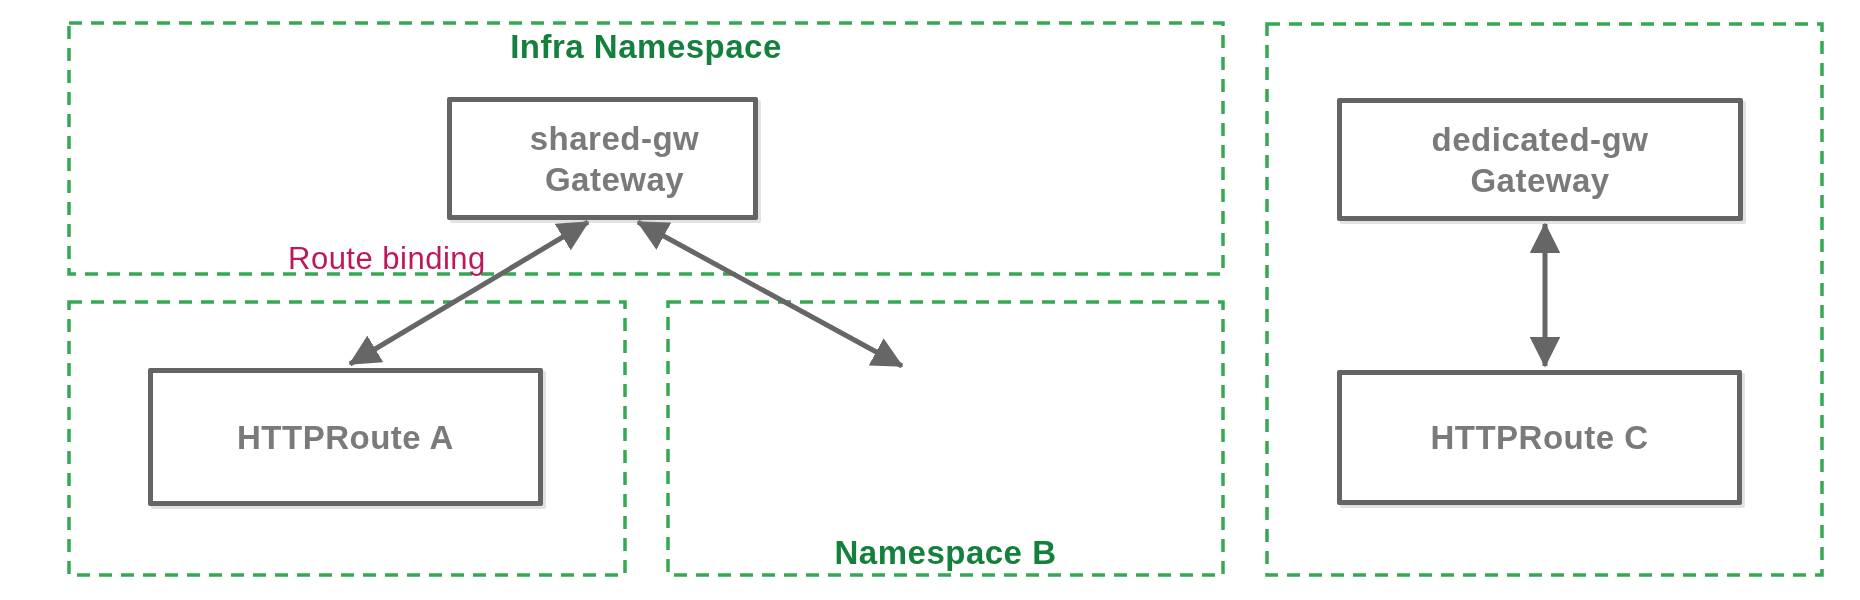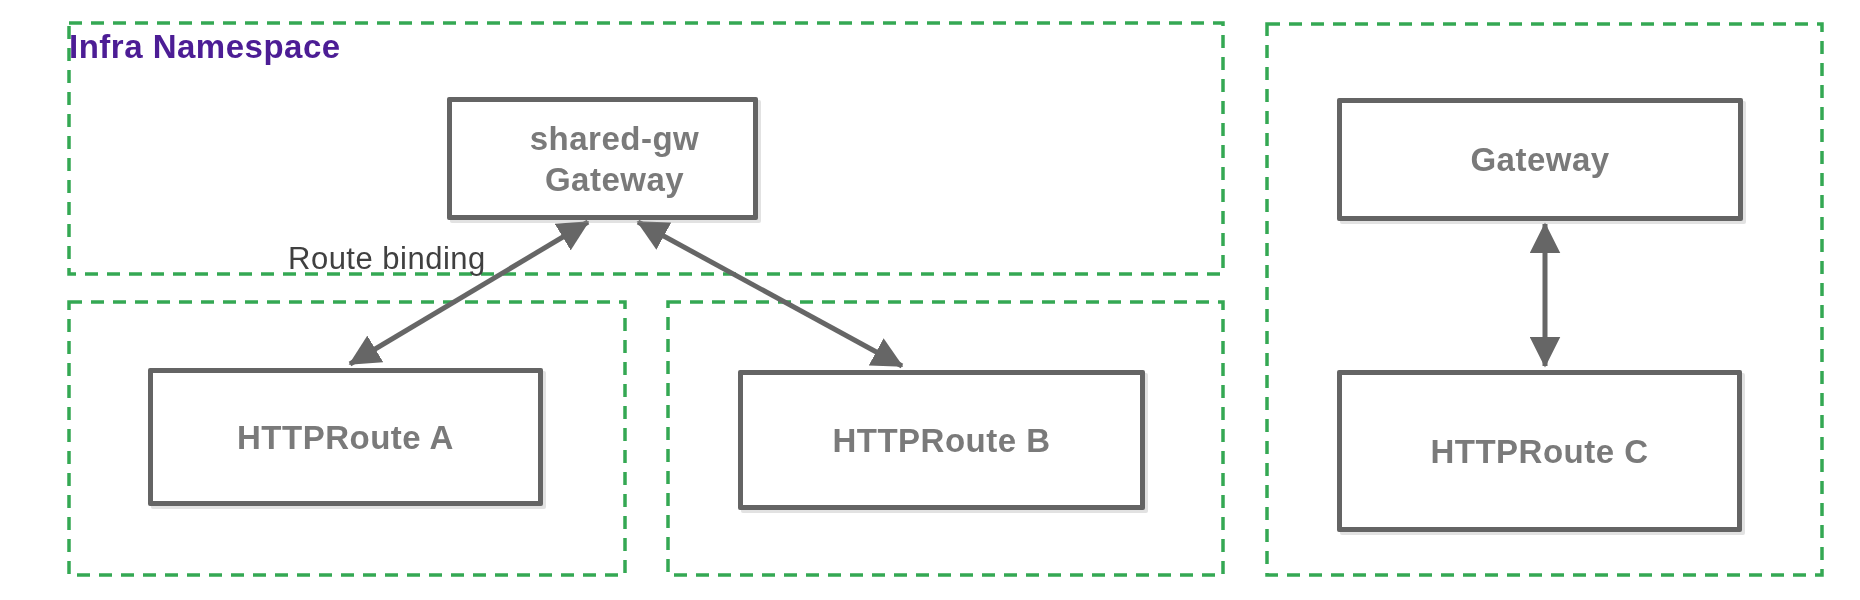--- a/index.html
+++ b/index.html
@@ -53,11 +53,11 @@
   }
   .ns-label {
     position: absolute;
-    color: #4c1d95;
+    color: #15803d;
     font-weight: bold;
     font-size: 33px;
     letter-spacing: 0.5px;
-    text-align: left;
+    text-align: center;
     white-space: nowrap;
   }
   .annotation {

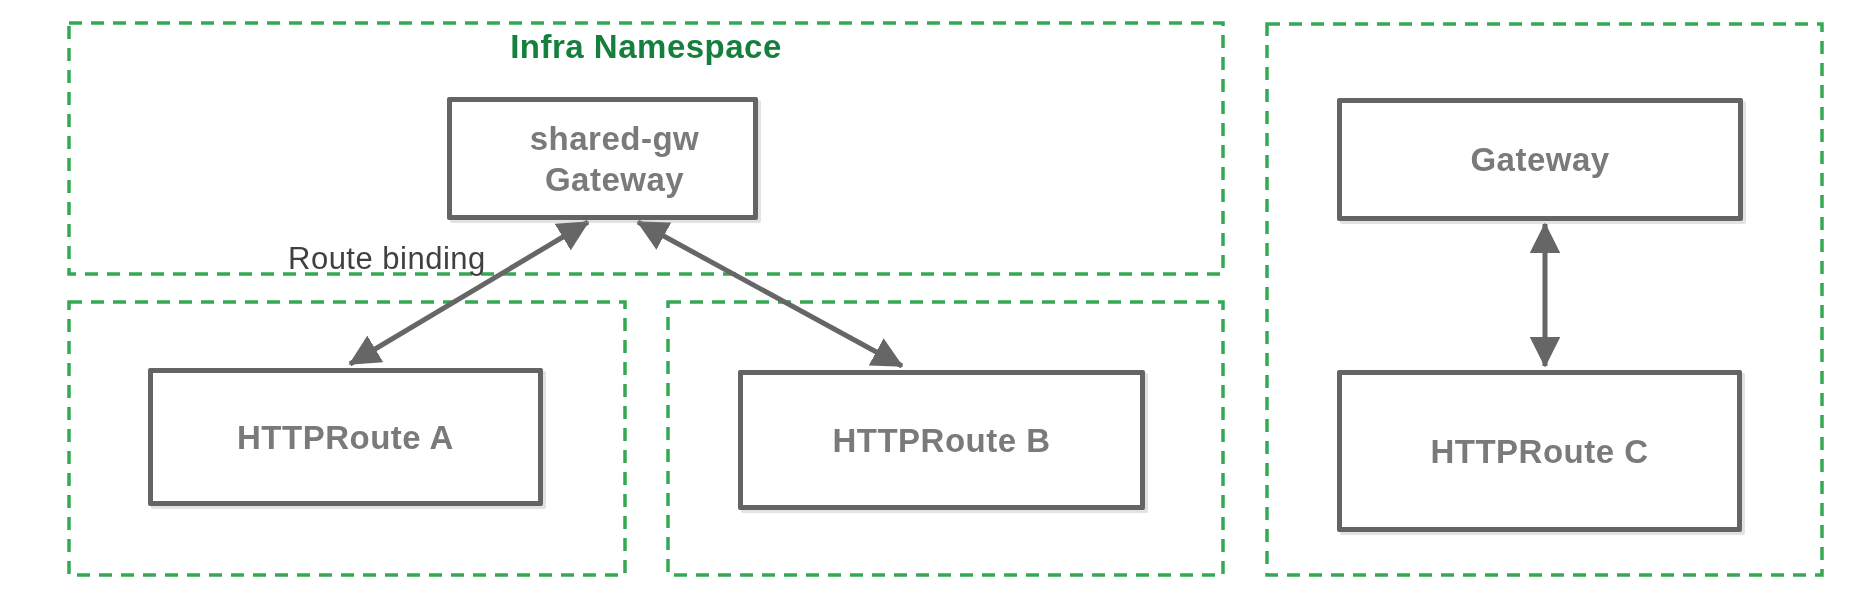--- a/index.html
+++ b/index.html
@@ -120,6 +120,7 @@
   </div>
 
   <div class="node-box box-dedicated-gw">
+    <span>dedicated-gw</span>
     <span>Gateway</span>
   </div>
 

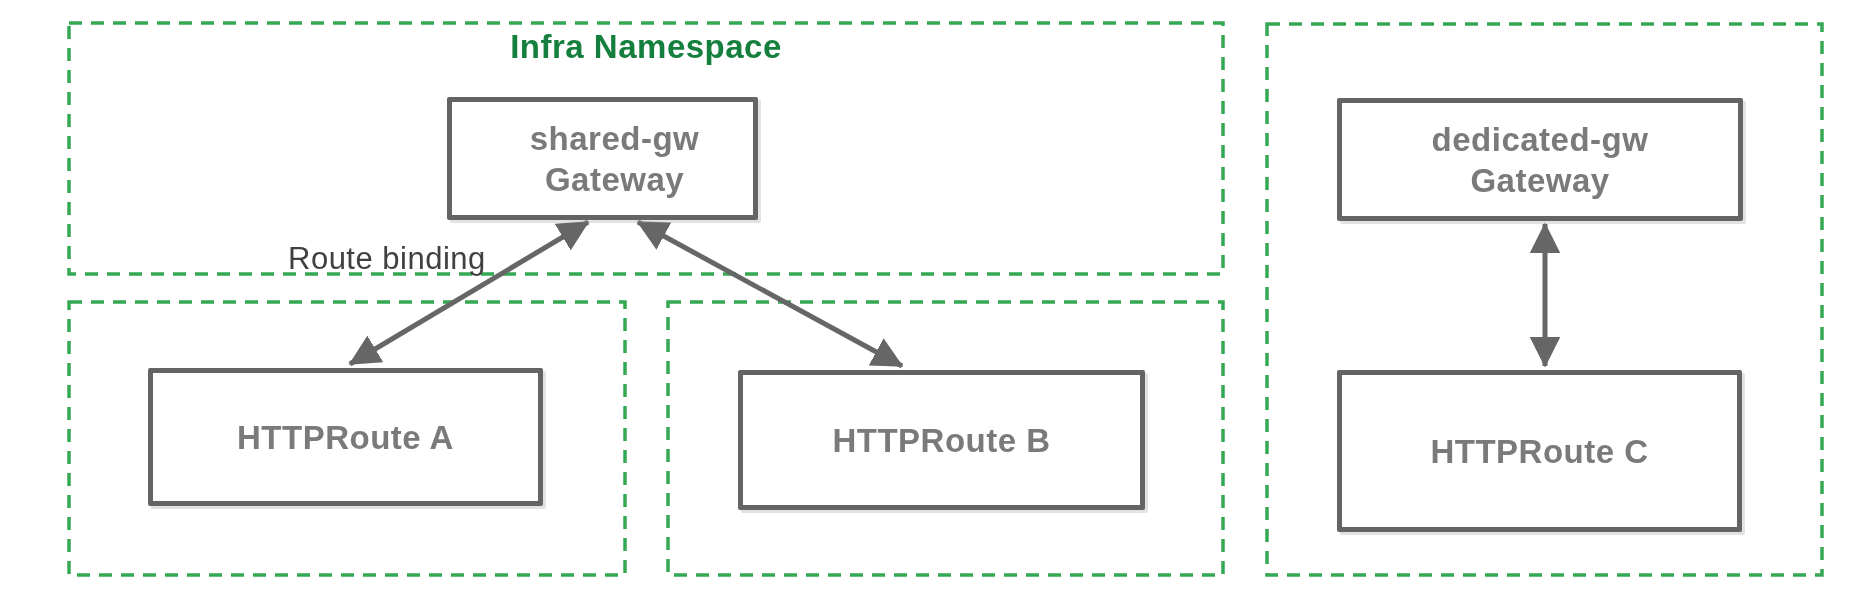--- a/index.html
+++ b/index.html
@@ -62,7 +62,7 @@
   }
   .annotation {
     position: absolute;
-    color: #404040;
+    color: #be185d;
     font-size: 31px;
     letter-spacing: 0.5px;
     white-space: nowrap;

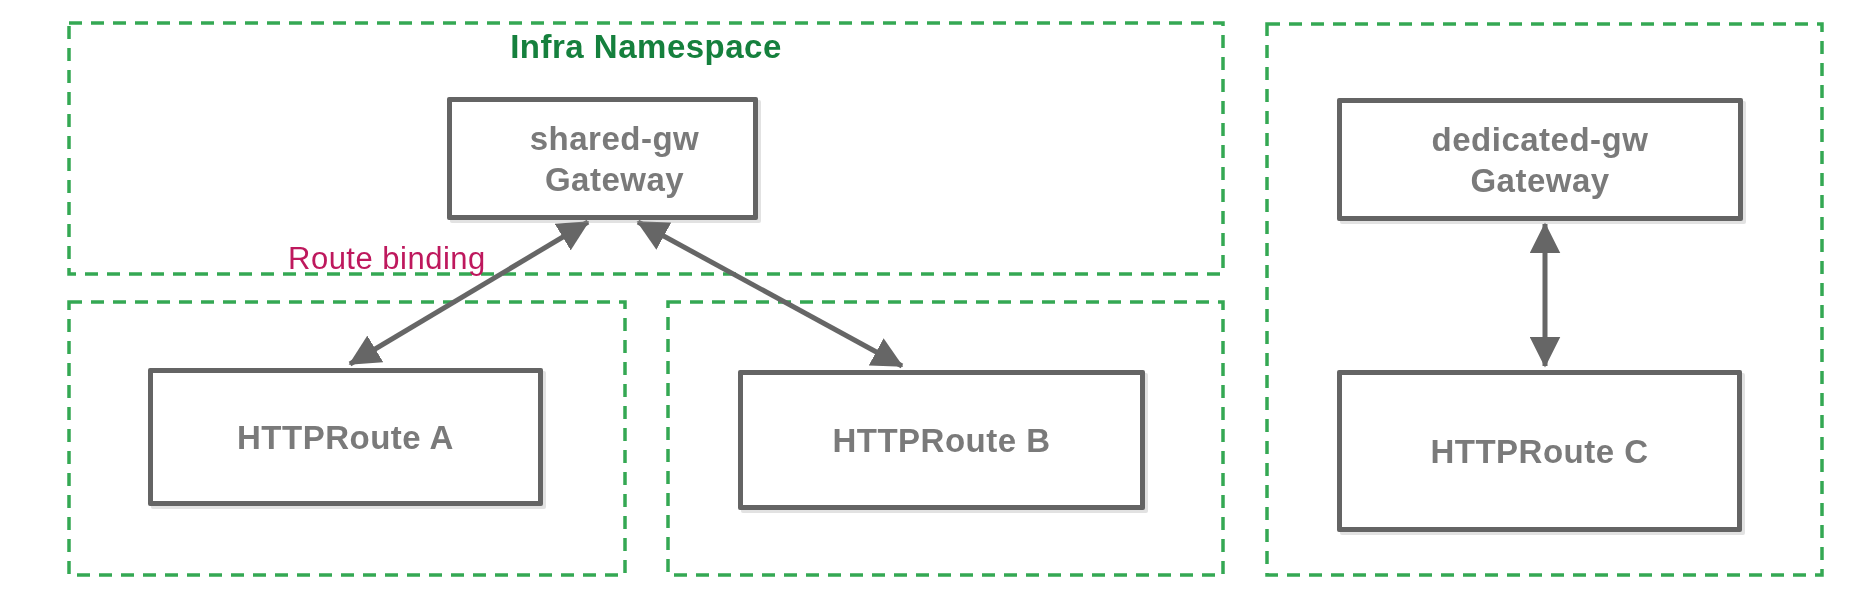--- a/index.html
+++ b/index.html
@@ -115,9 +115,6 @@
     <span>HTTPRoute A</span>
   </div>
 
-  <div class="node-box box-route-b">
-    <span>HTTPRoute B</span>
-  </div>
 
   <div class="node-box box-dedicated-gw">
     <span>dedicated-gw</span>

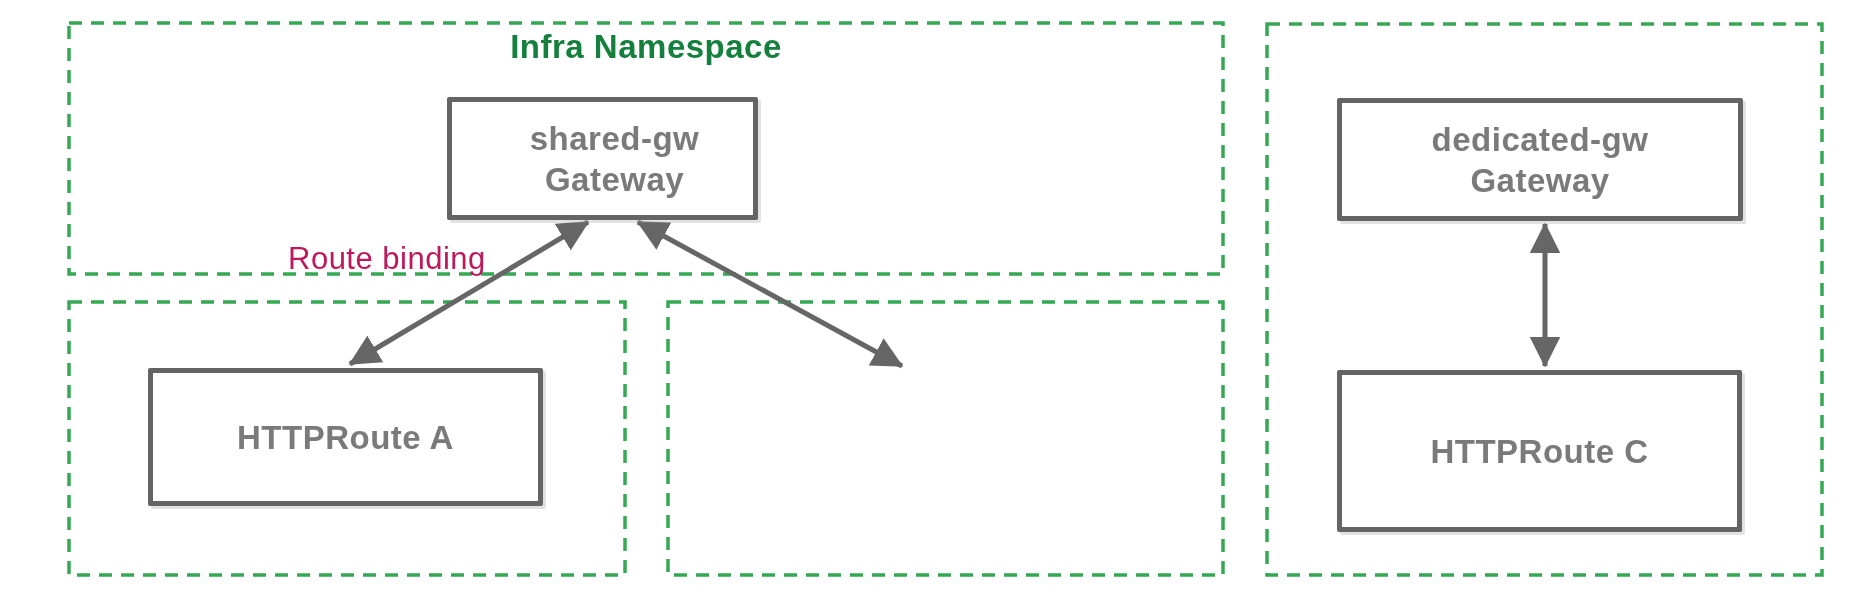--- a/index.html
+++ b/index.html
@@ -77,7 +77,7 @@
   .box-route-a      { left: 148px;  top: 368px; width: 395px; height: 138px; }
   .box-route-b      { left: 738px;  top: 370px; width: 407px; height: 140px; }
   .box-dedicated-gw { left: 1337px; top: 98px;  width: 406px; height: 123px; }
-  .box-route-c      { left: 1337px; top: 370px; width: 405px; height: 162px; }
+  .box-route-c      { left: 1337px; top: 370px; width: 405px; height: 135px; }
   .annotation-route-binding { left: 288px; top: 241px; }
 </style>
 </head>

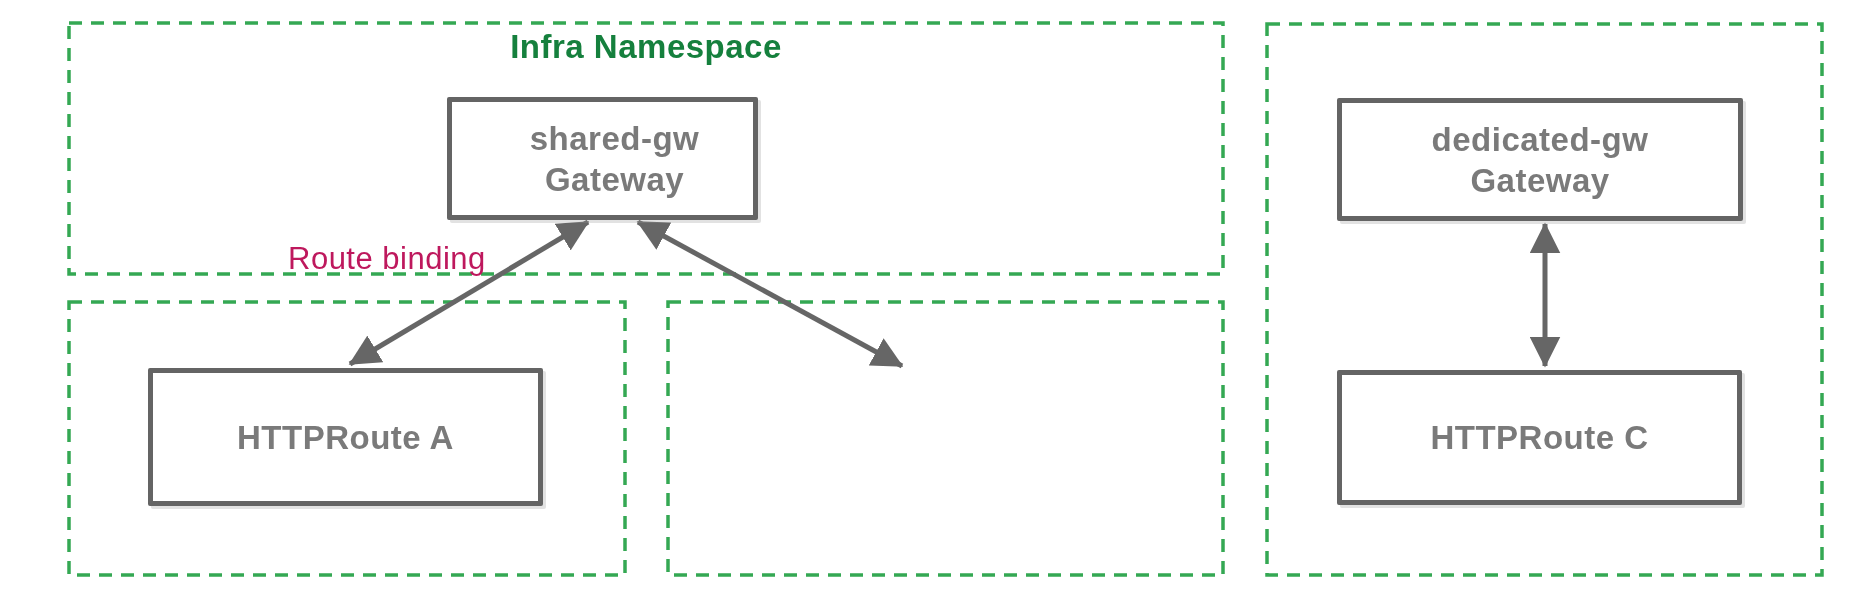--- a/index.html
+++ b/index.html
@@ -115,6 +115,7 @@
     <span>HTTPRoute A</span>
   </div>
 
+  <div class="ns-label lbl-ns-b">Namespace B</div>
 
   <div class="node-box box-dedicated-gw">
     <span>dedicated-gw</span>

